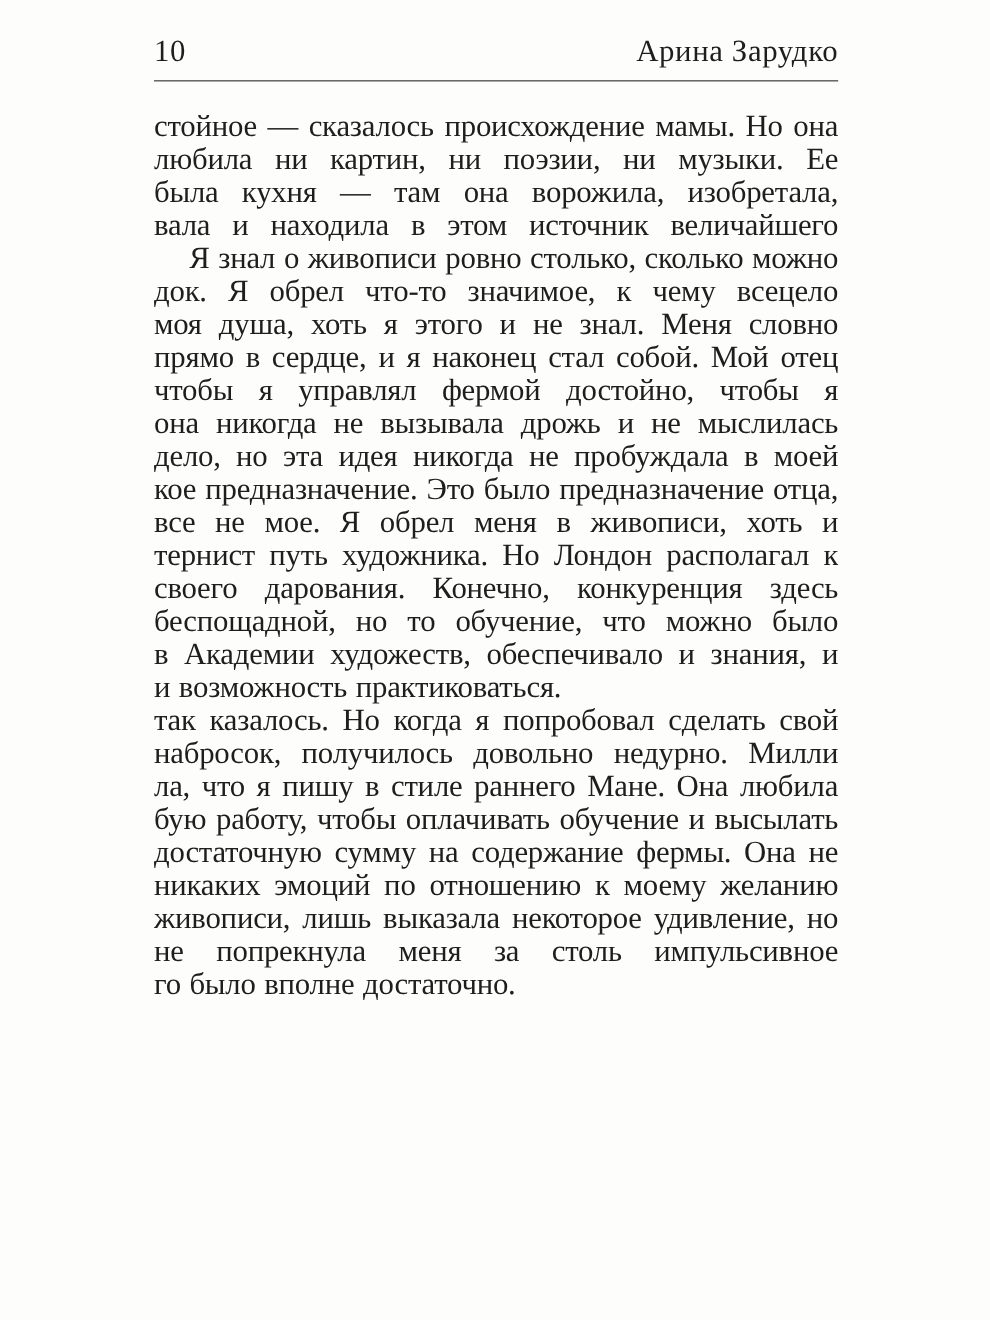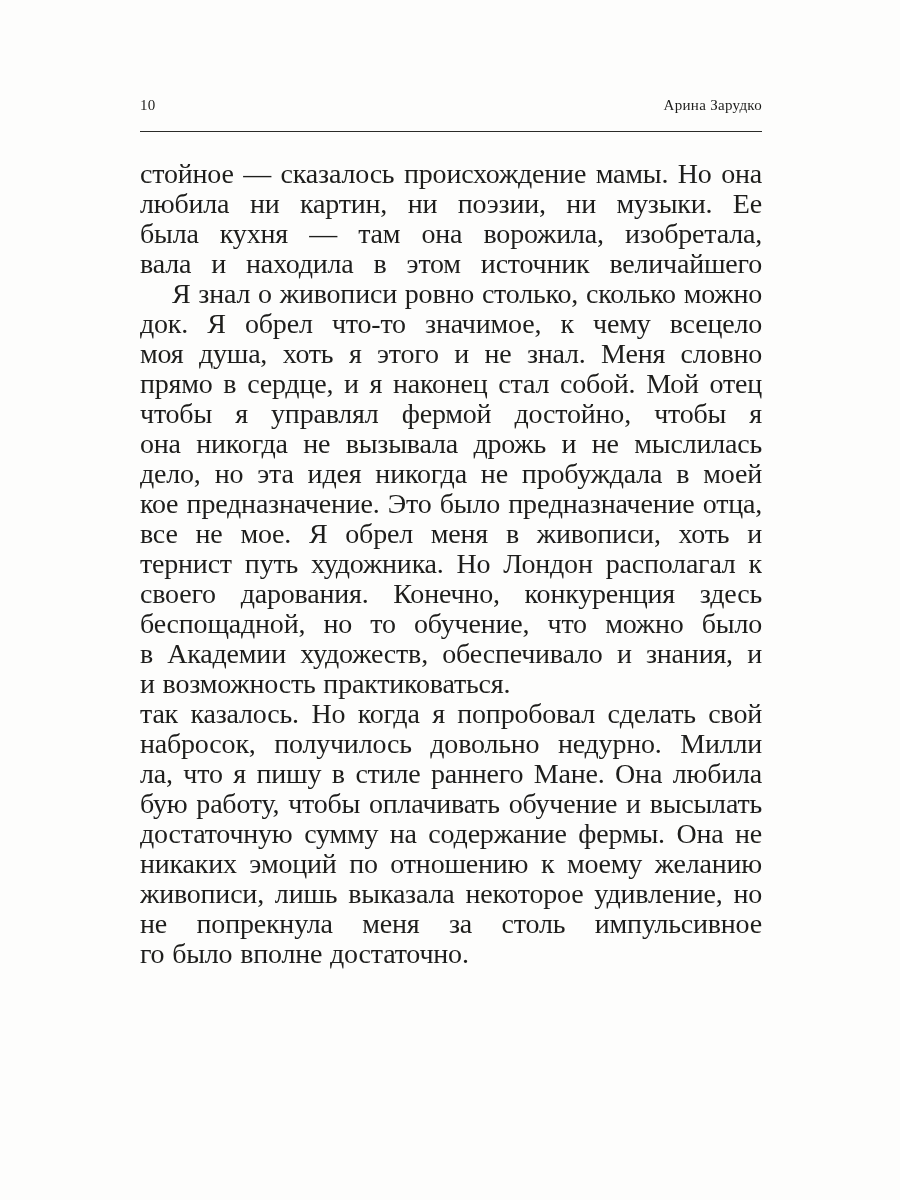--- a/index.html
+++ b/index.html
@@ -24,12 +24,12 @@
     margin-left: 140px;
   }
   .running-header {
-    margin-top: 92px;
+    margin-top: 34px;
     height: 26px;
     display: flex;
     justify-content: space-between;
     align-items: baseline;
-    font-size: 15px;
+    font-size: 28px;
     line-height: 26px;
     letter-spacing: 0.02em;
   }

